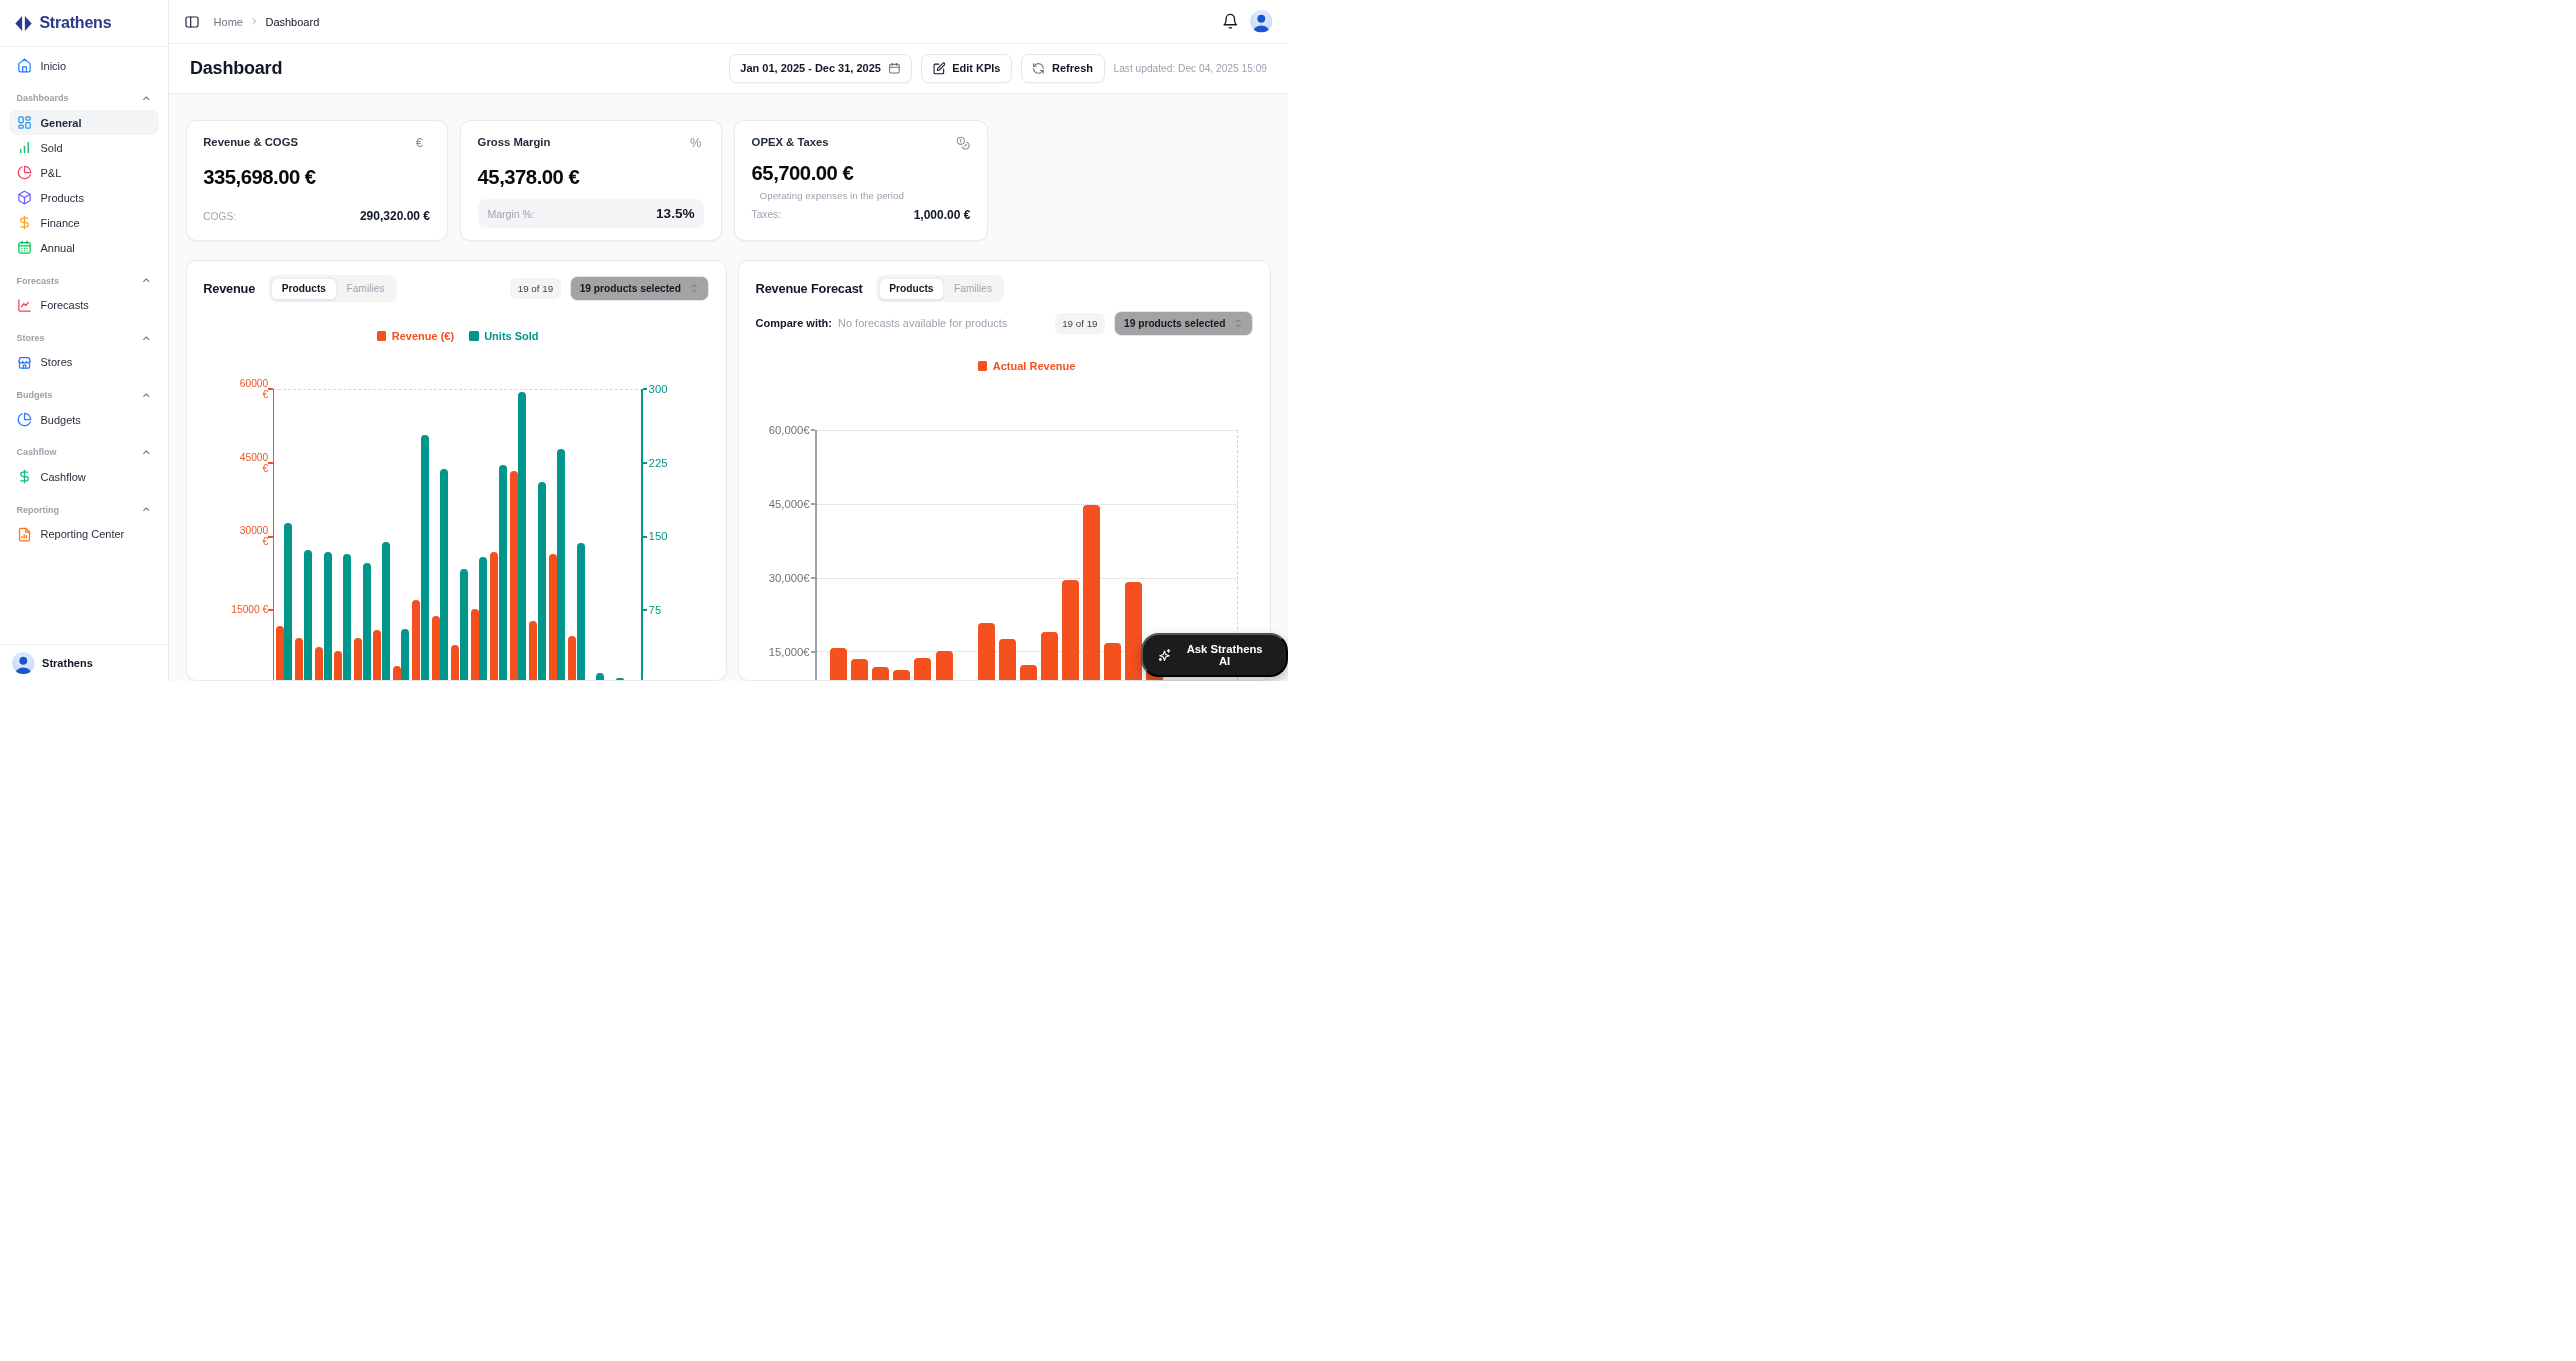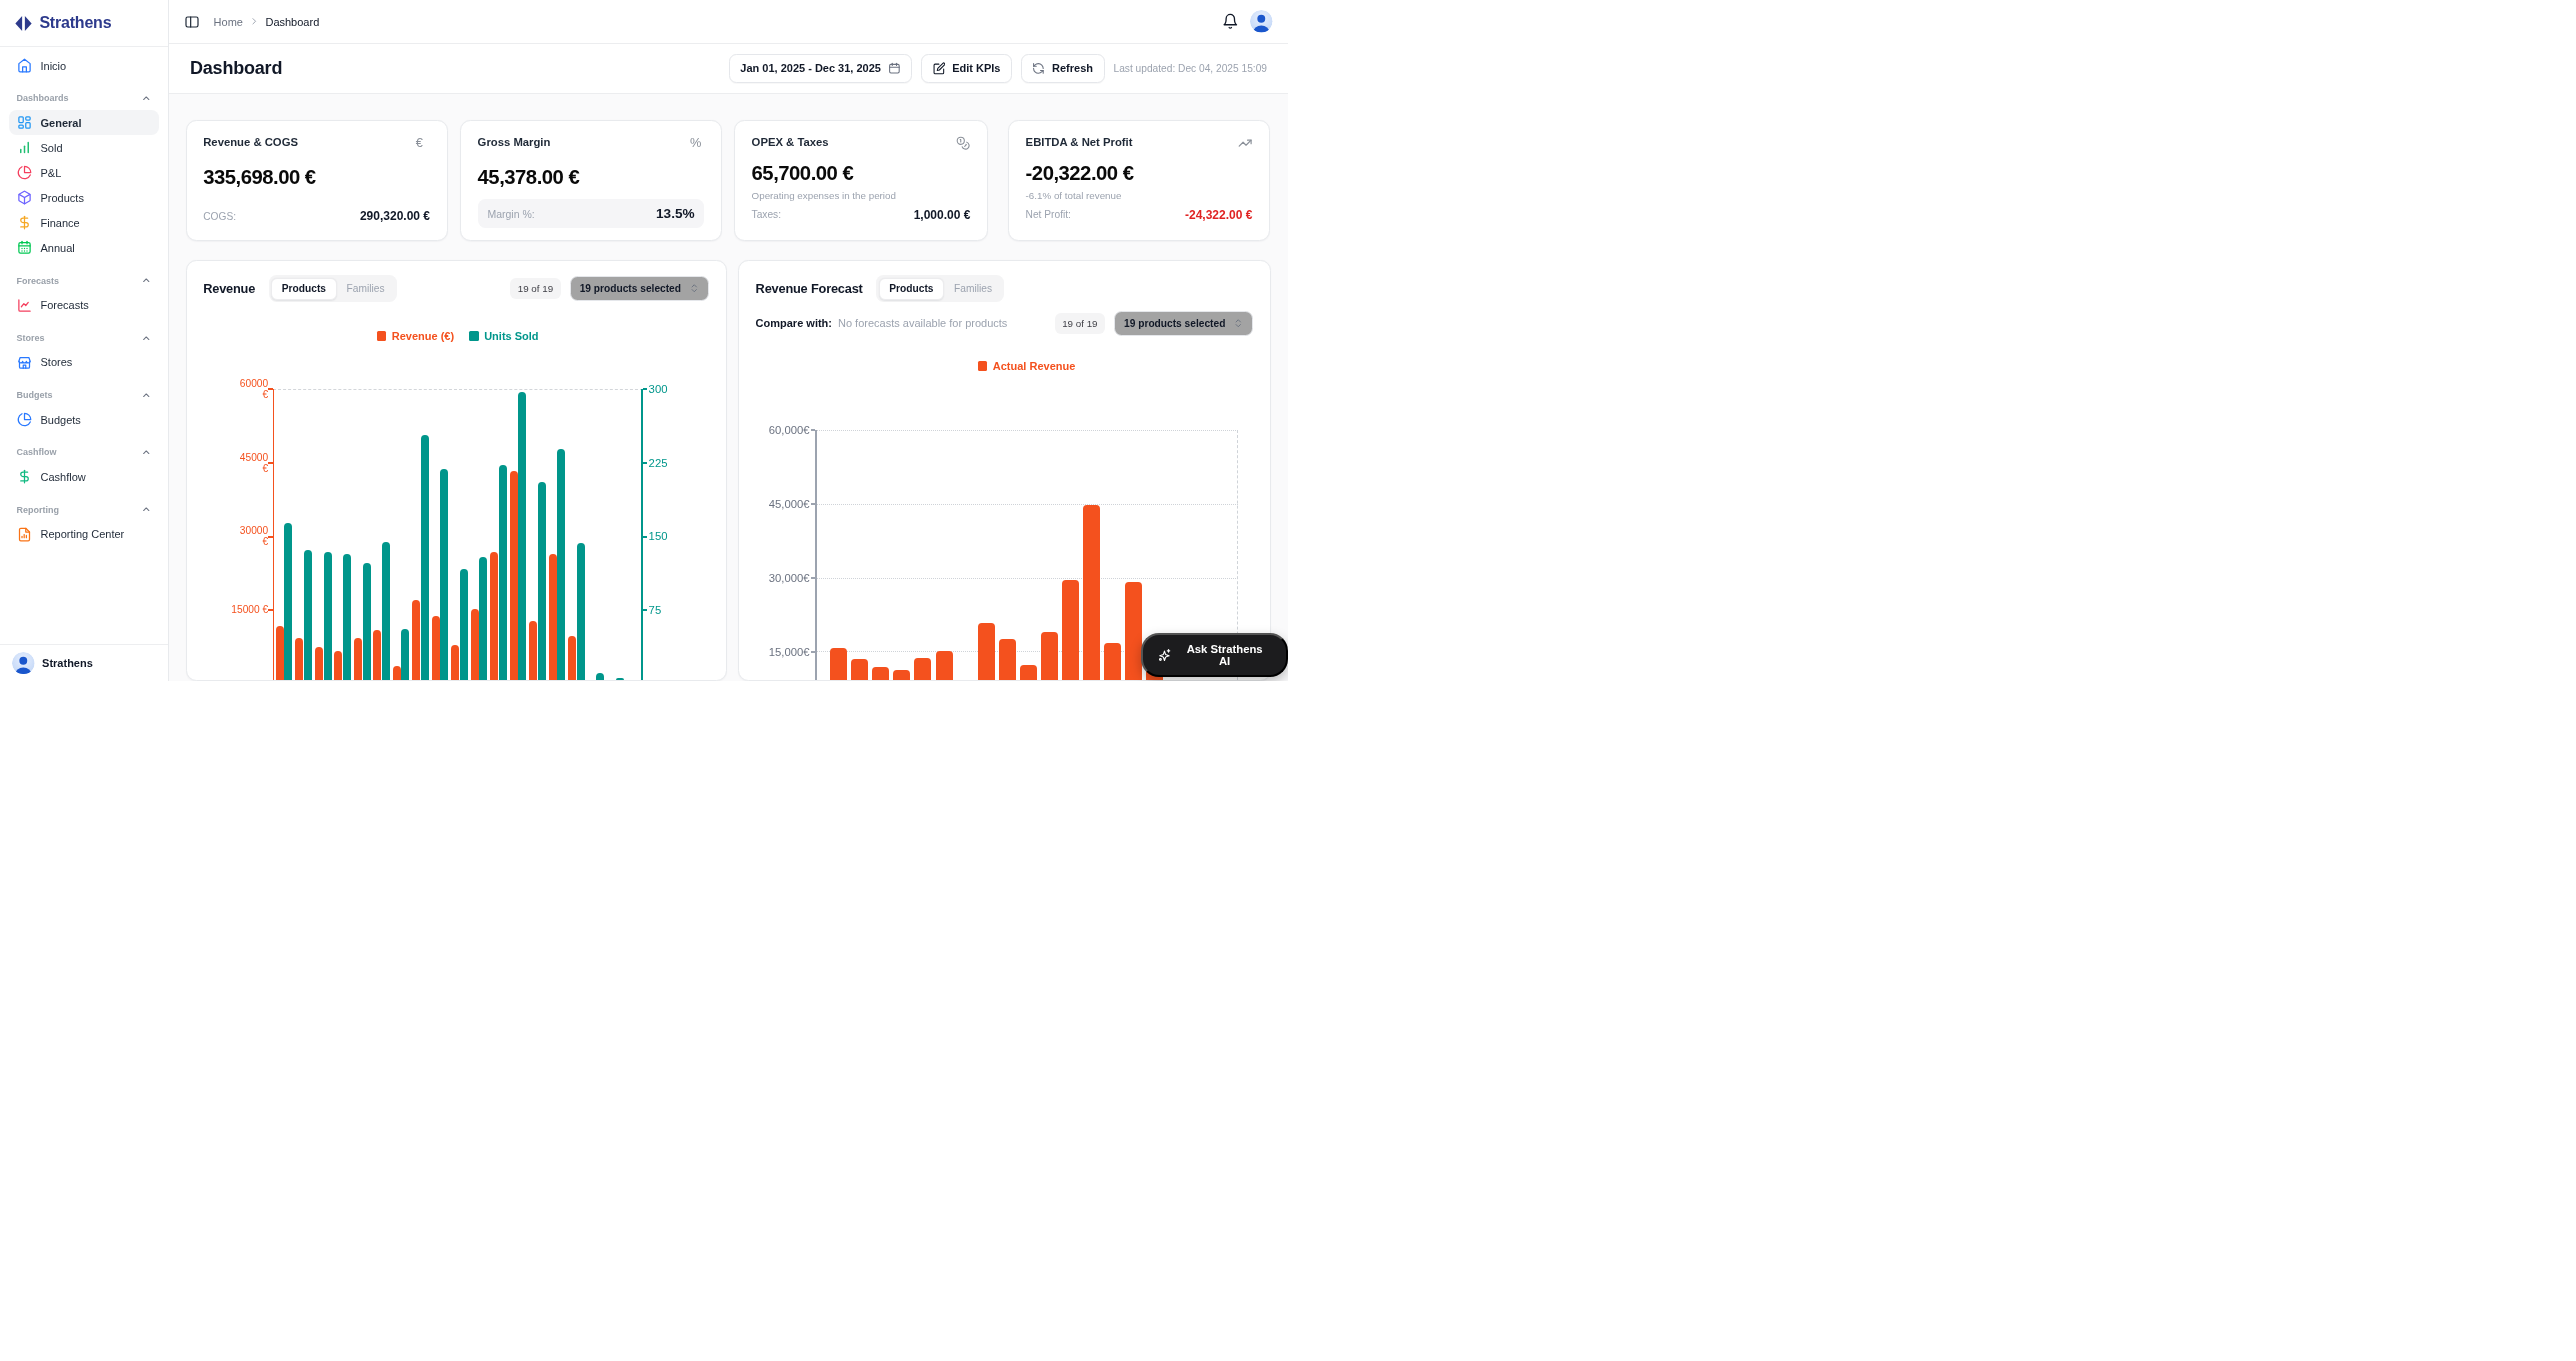--- a/index.html
+++ b/index.html
@@ -430,23 +430,6 @@
       </div>
     </div>
 
-    <div class="card kpi" style="left:839px; width:262px;">
-      <div class="kpi-top">
-        <span class="kpi-title">EBITDA &amp; Net Profit</span>
-        <span class="kpi-icon icon">
-          <svg viewBox="0 0 24 24" fill="none" stroke="currentColor" stroke-width="2" stroke-linecap="round" stroke-linejoin="round">
-              <polyline points="22 7 13.5 15.5 8.5 10.5 2 17"></polyline>
-              <polyline points="16 7 22 7 22 13"></polyline>
-            </svg>
-        </span>
-      </div>
-      <div class="kpi-value" style="margin-top:12px;">-20,322.00 €</div>
-      <div class="kpi-sub">-6.1% of total revenue</div>
-      <div class="kpi-row" style="margin-top:6.8px;">
-        <span class="kpi-row-label">Net Profit:</span>
-        <span class="kpi-row-value neg">-24,322.00 €</span>
-      </div>
-    </div>
 
     <div class="card chart-card" style="left:16.6px; width:541px;">
       <div class="chart-header">

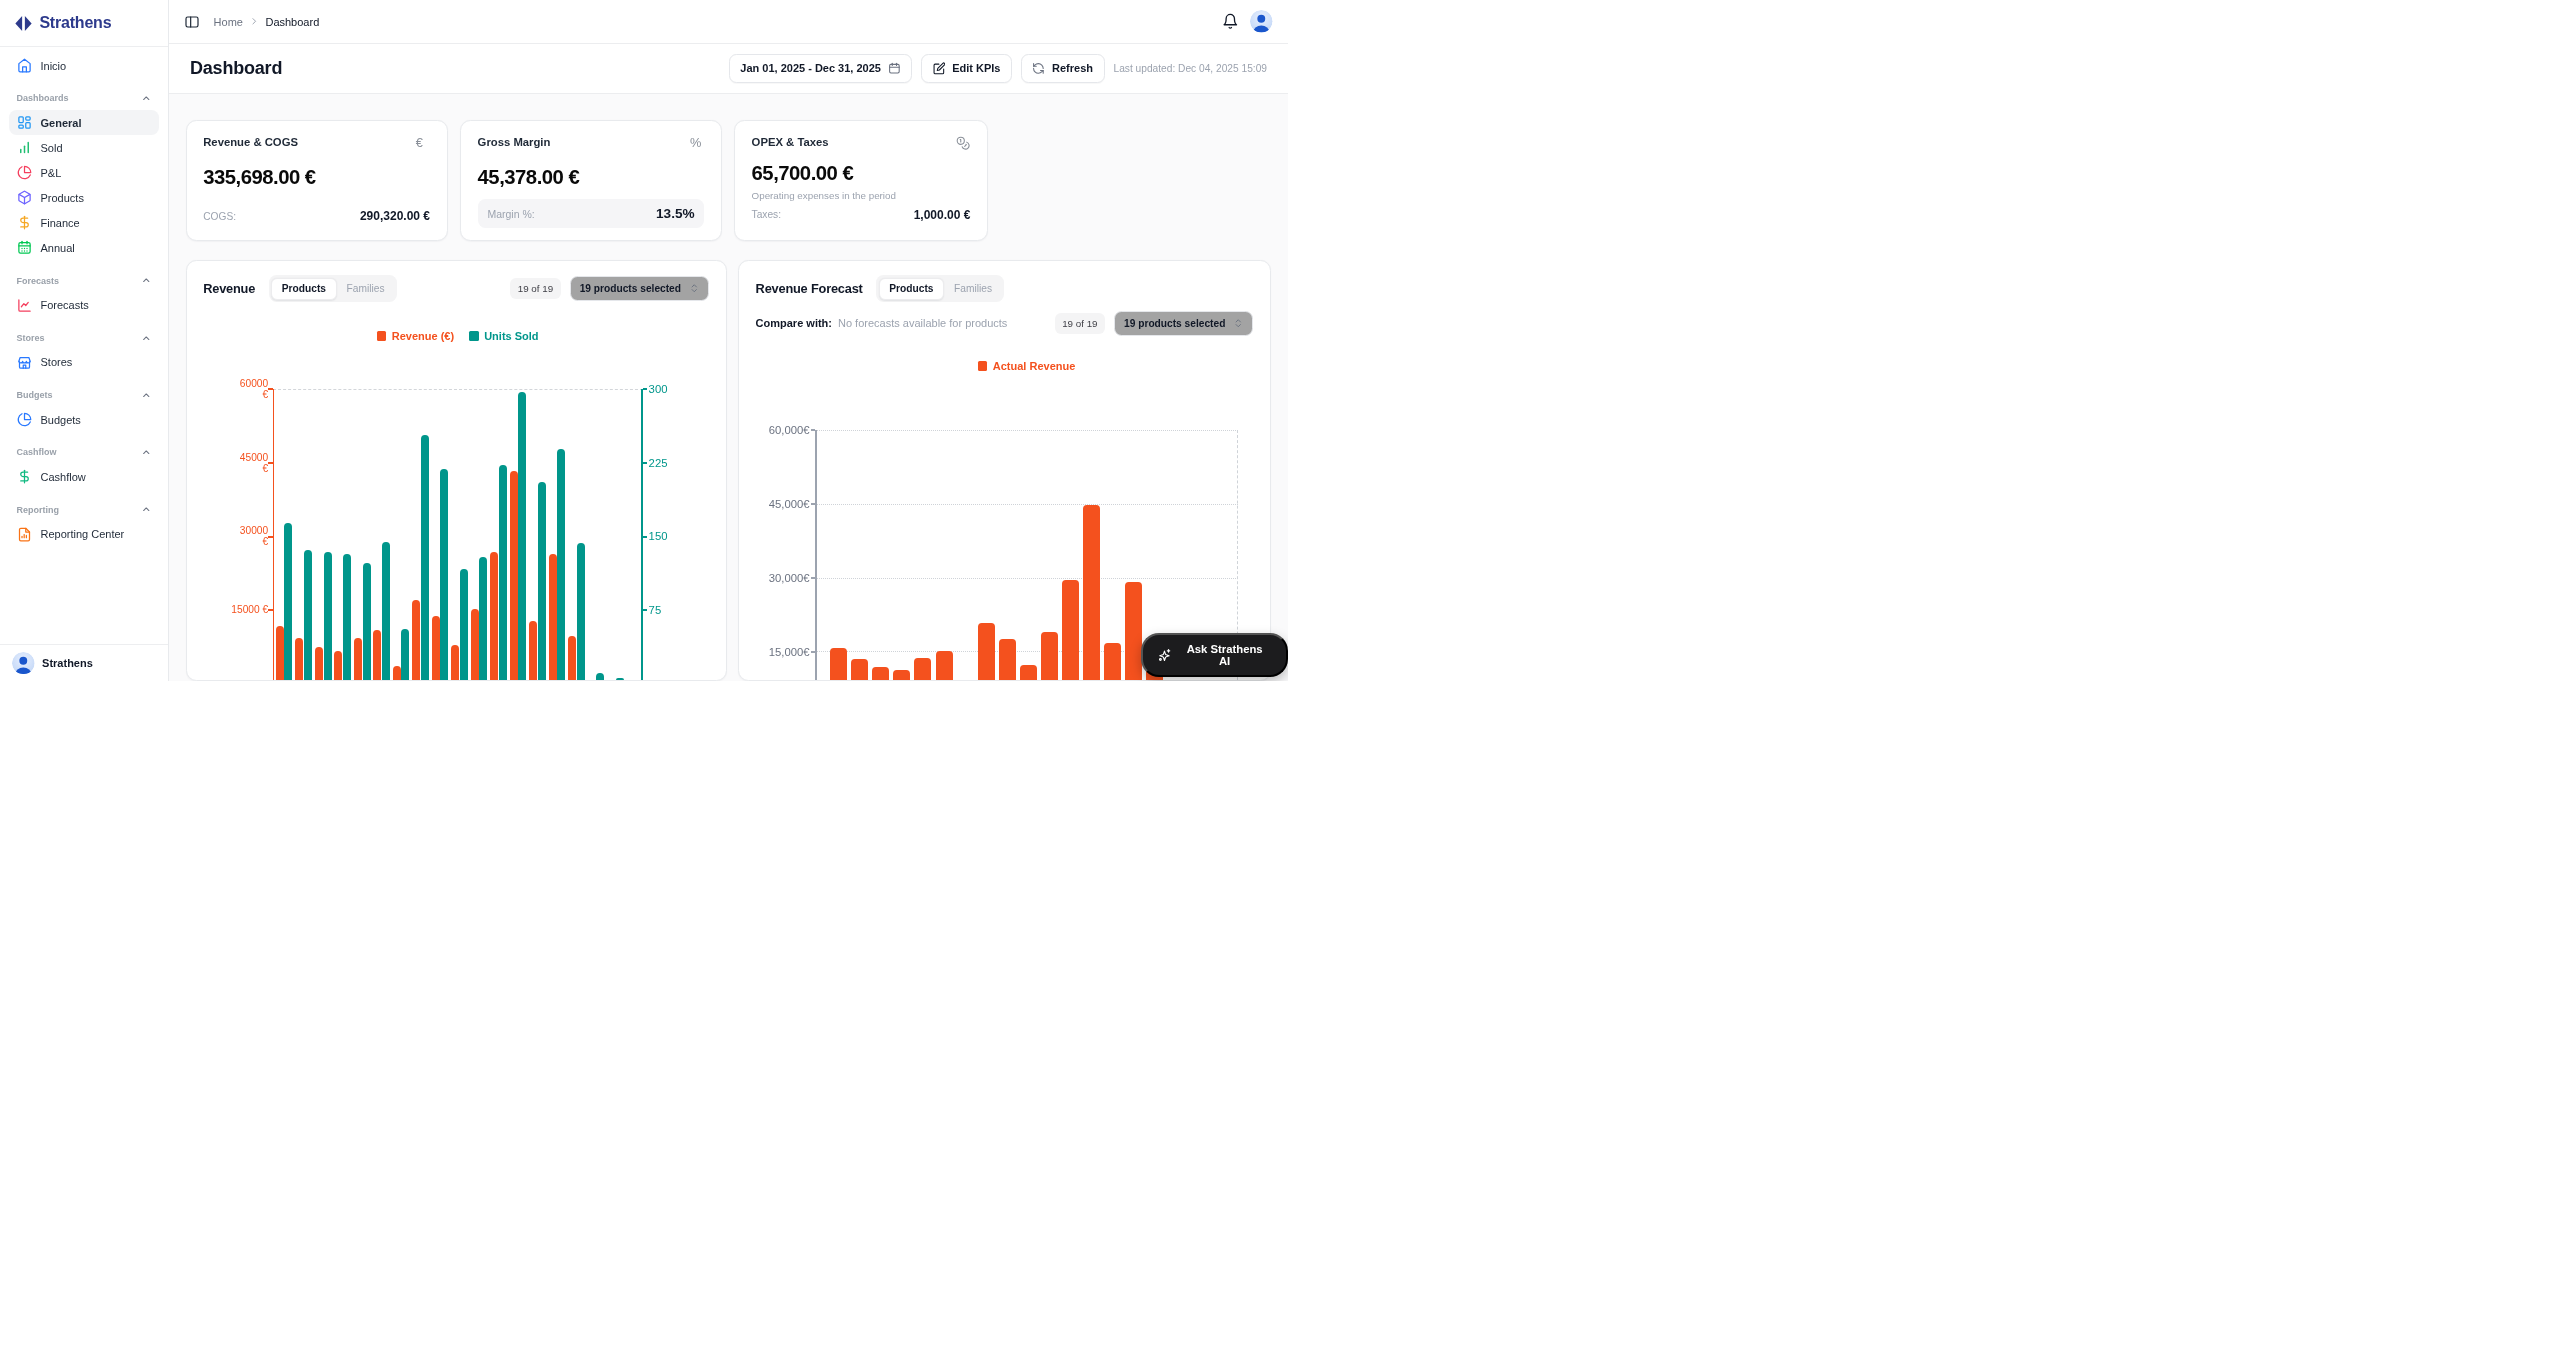--- a/index.html
+++ b/index.html
@@ -53,7 +53,7 @@
   .kpi-icon svg { width:14.3px; height:14.3px; }
   .kpi-icon.txt { font-size:12.8px; line-height:14.3px; font-weight:500; }
   .kpi-value { font-size:20.3px; font-weight:800; letter-spacing:-0.5px; margin-top:16.6px; color:#0A0A0A; }
-  .kpi-sub { font-size:9.8px; color:#9CA3AF; margin-top:5.3px; }
+  .kpi-sub { font-size:9.8px; color:#9CA3AF; margin-top:5.3px;margin-left:8px; }
   .kpi-row { display:flex; justify-content:space-between; align-items:center; margin-top:10.5px; }
   .kpi-row.first { margin-top:19.6px; }
   .kpi-row-label { font-size:10.2px; color:#9CA3AF; }

